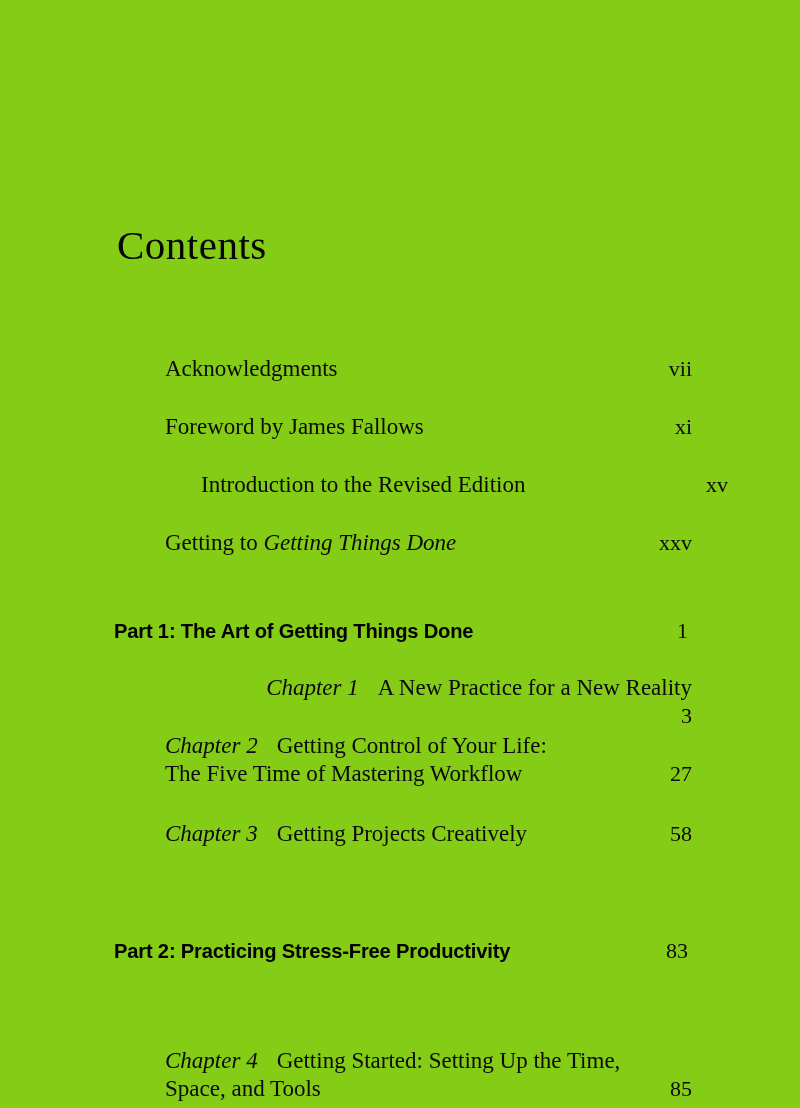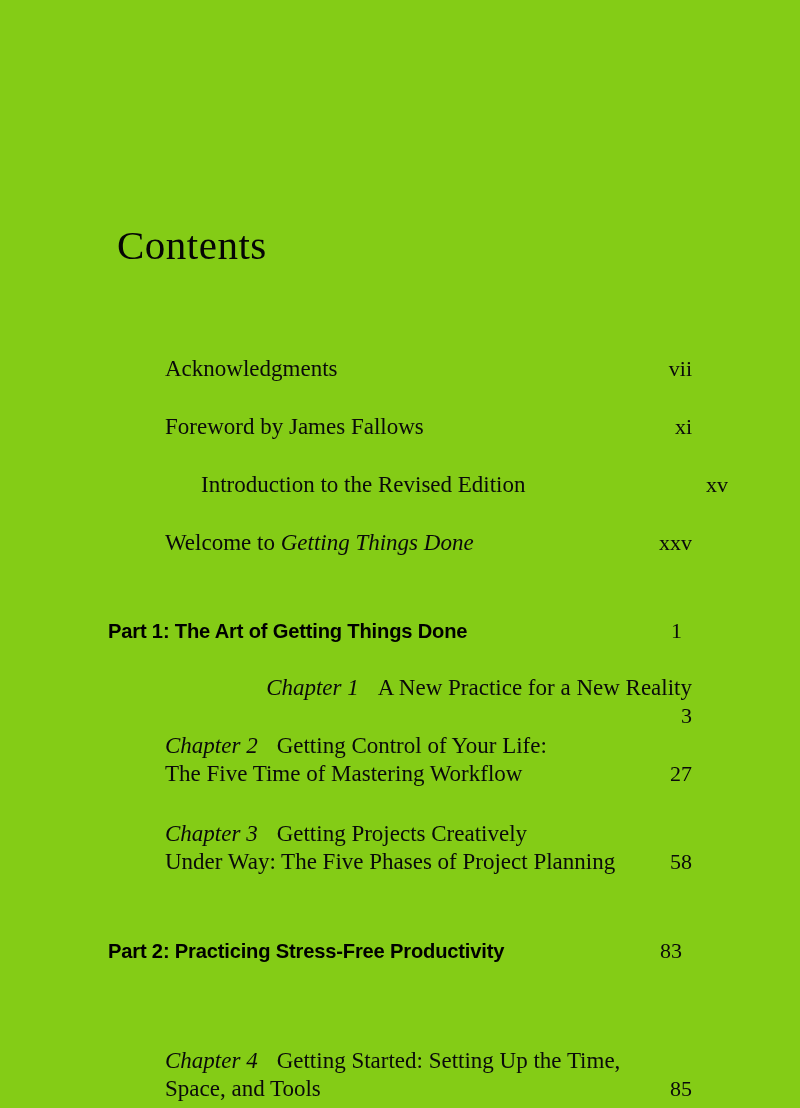--- a/index.html
+++ b/index.html
@@ -148,7 +148,7 @@
     </div>
 
     <div class="entry indent front" style="top:529px;">
-      <div class="entry-text"><span>Welcome to </span><span class="title-italic">Getting Things Done</span></div>
+      <div class="entry-text"><span>Getting to </span><span class="title-italic">Getting Things Done</span></div>
       <div class="entry-page">xxv</div>
     </div>
 

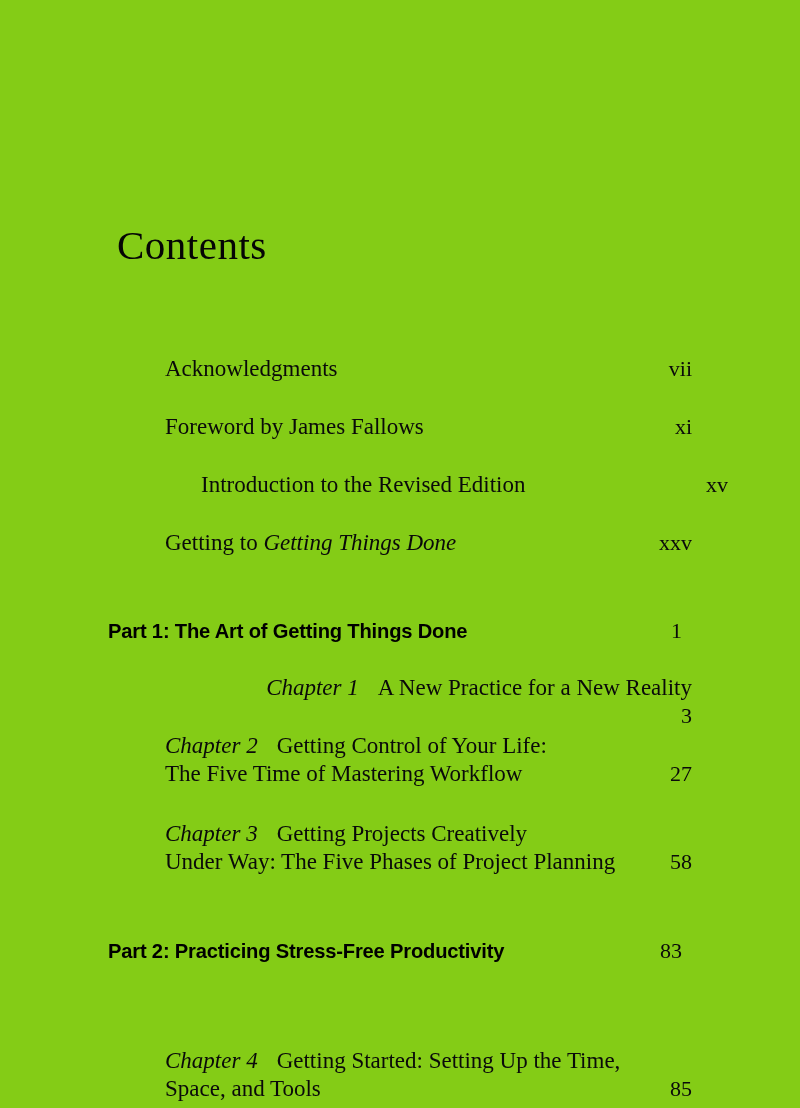--- a/index.html
+++ b/index.html
@@ -54,7 +54,7 @@
     width: 527px;   
   }
   .entry.outer {
-    left: 108px;
+    left: 114px;
     width: 574px;   
   }
 

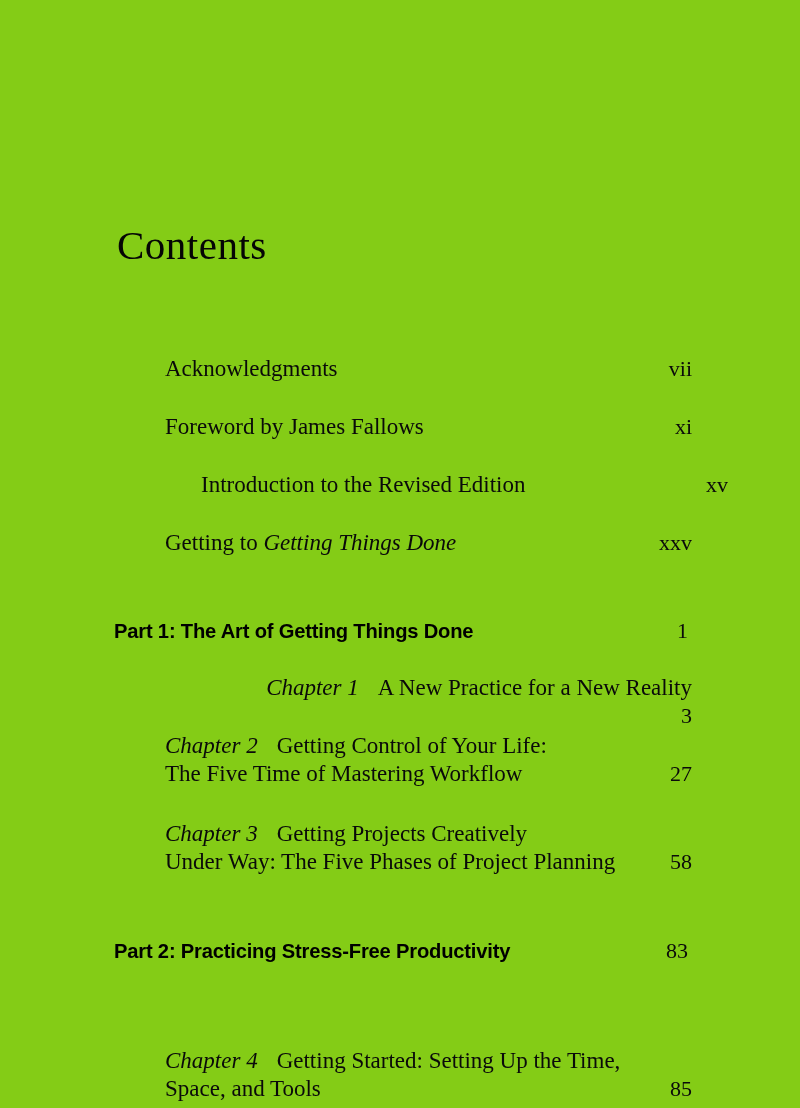--- a/index.html
+++ b/index.html
@@ -168,7 +168,7 @@
     </div>
 
     <div class="entry indent chapter" style="top:820px;">
-      <div class="entry-text"><span class="chapter-label">Chapter 3</span><span class="gap"></span><span class="chapter-title">Getting Projects Creatively</span><br><span class="chapter-title">Under Way: The Five Phases of Project Planning</span></div>
+      <div class="entry-text"><span class="chapter-label">Chapter 3</span><span class="gap"></span><span class="chapter-title">Getting Projects Creatively</span><br></div>
       <div class="entry-page">58</div>
     </div>
 

